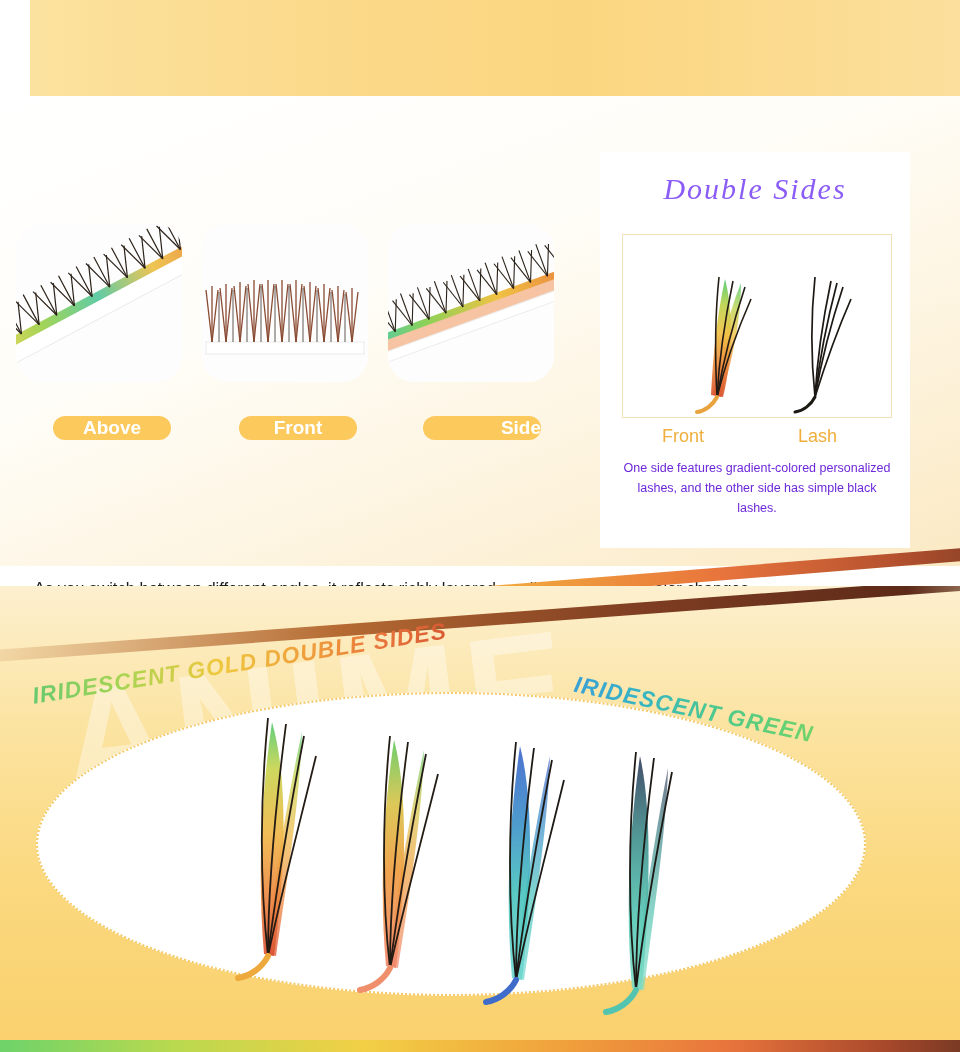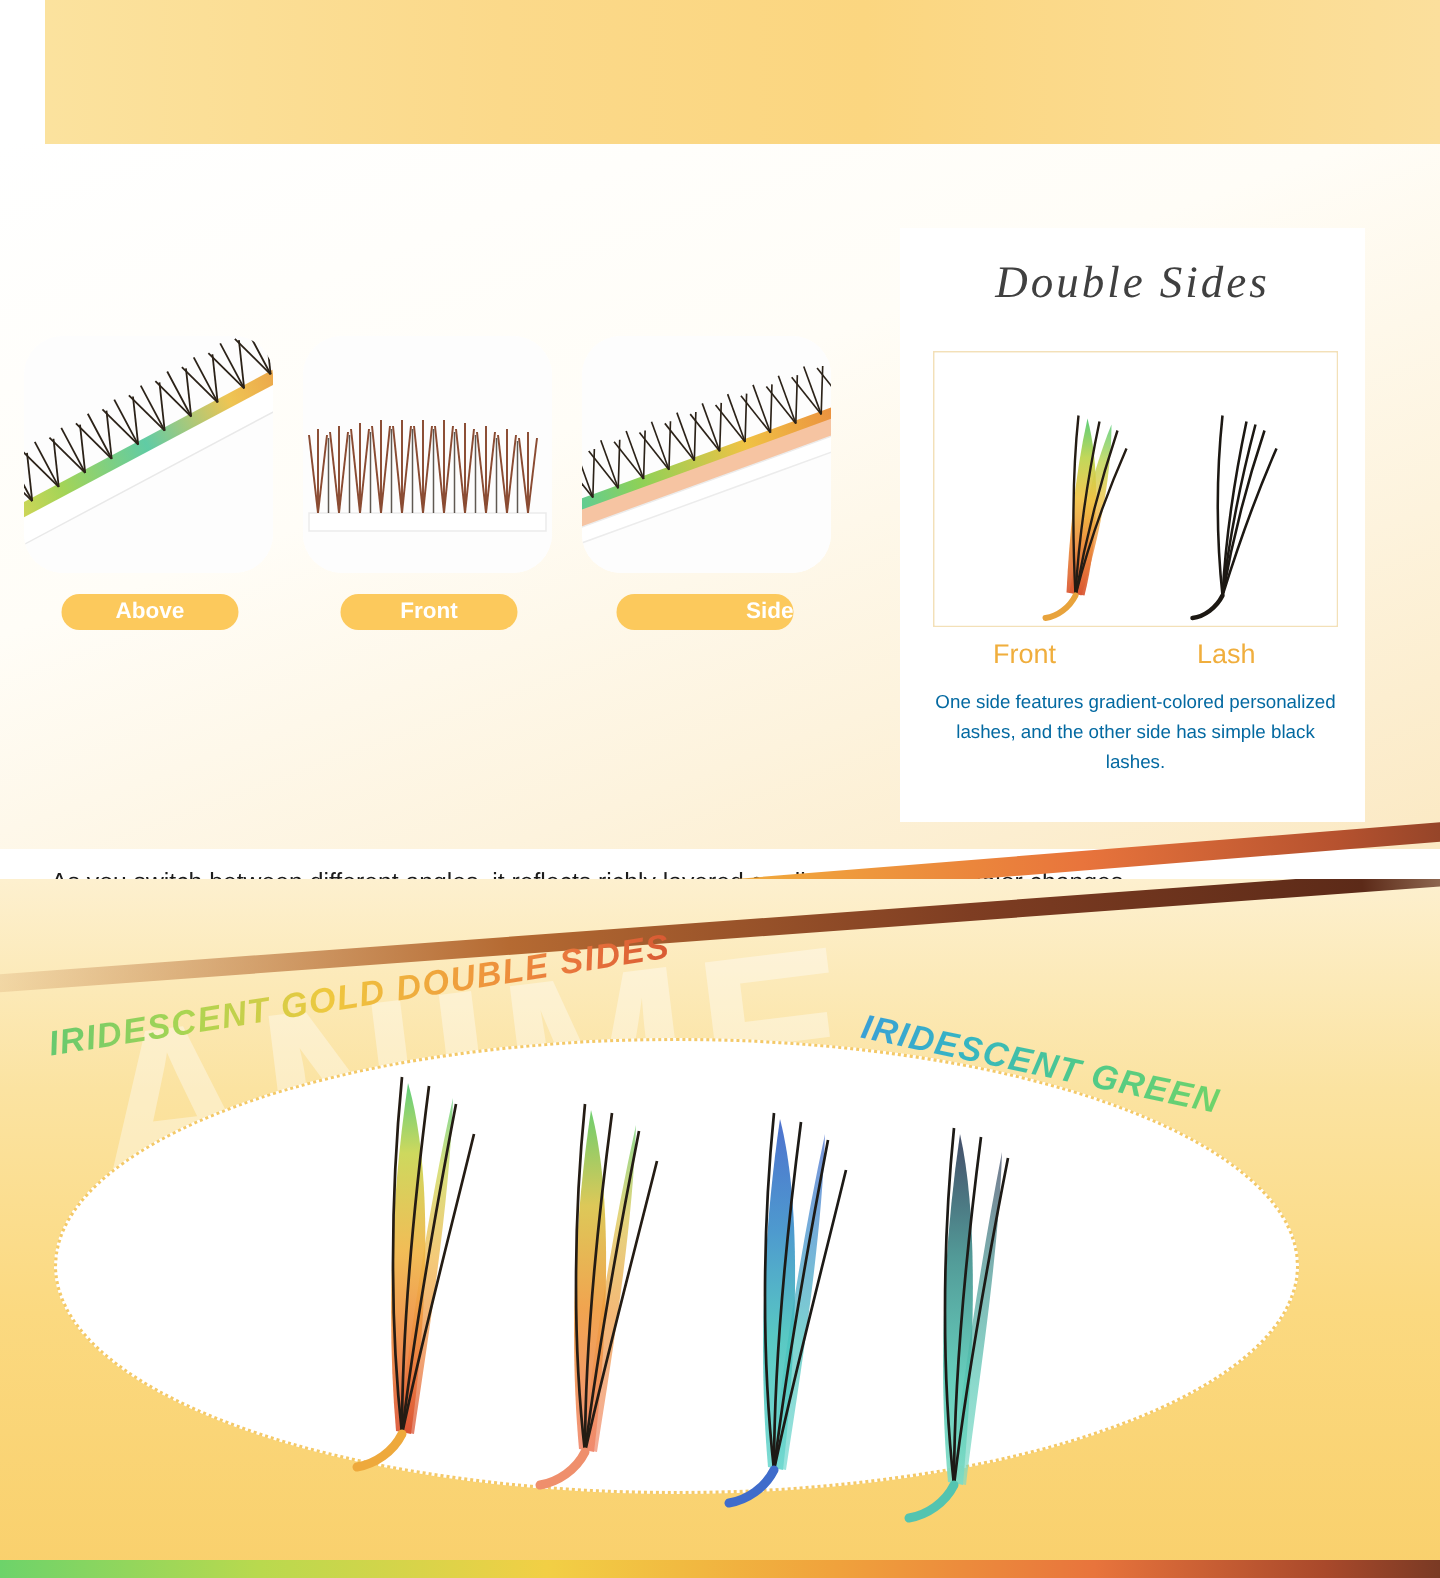--- a/index.html
+++ b/index.html
@@ -96,7 +96,7 @@
     font-style: italic;
     font-size: 30px;
     letter-spacing: 2px;
-    color: #404040;
+    color: #8b5cf6;
   }
   .panel-photo {
     position: absolute;

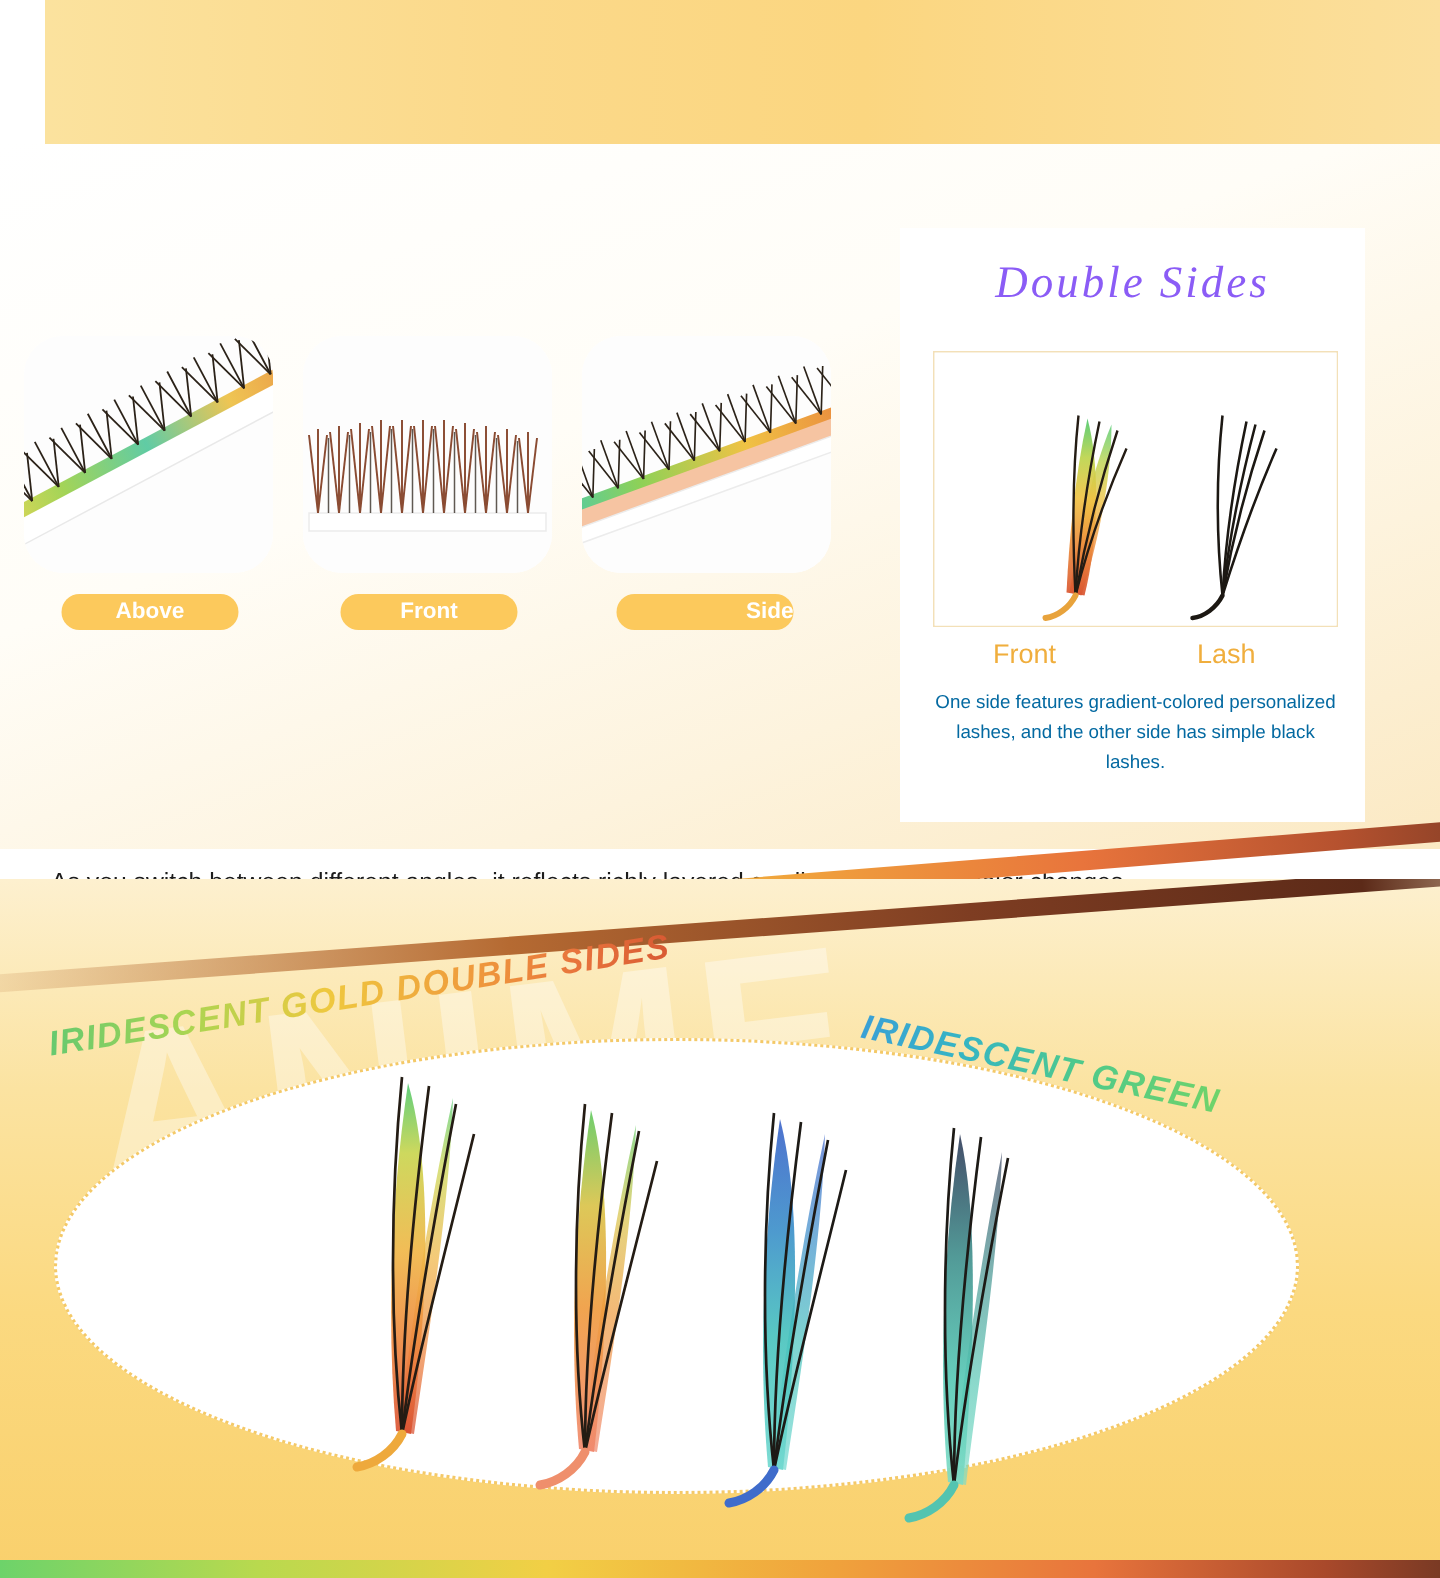--- a/index.html
+++ b/index.html
@@ -67,11 +67,12 @@
     border-radius: 12px;
     background: #fcc95c;
     color: #ffffff;
-    font-size: 15px;
+    font-size: 19px;
     font-weight: bold;
     text-align: center;
     line-height: 24px;
-    top: 300px;
+    top: 320px;
+    margin-left: 12px;
   }
   .lbl-1 { left: 41px; }
   .lbl-2 { left: 227px; }

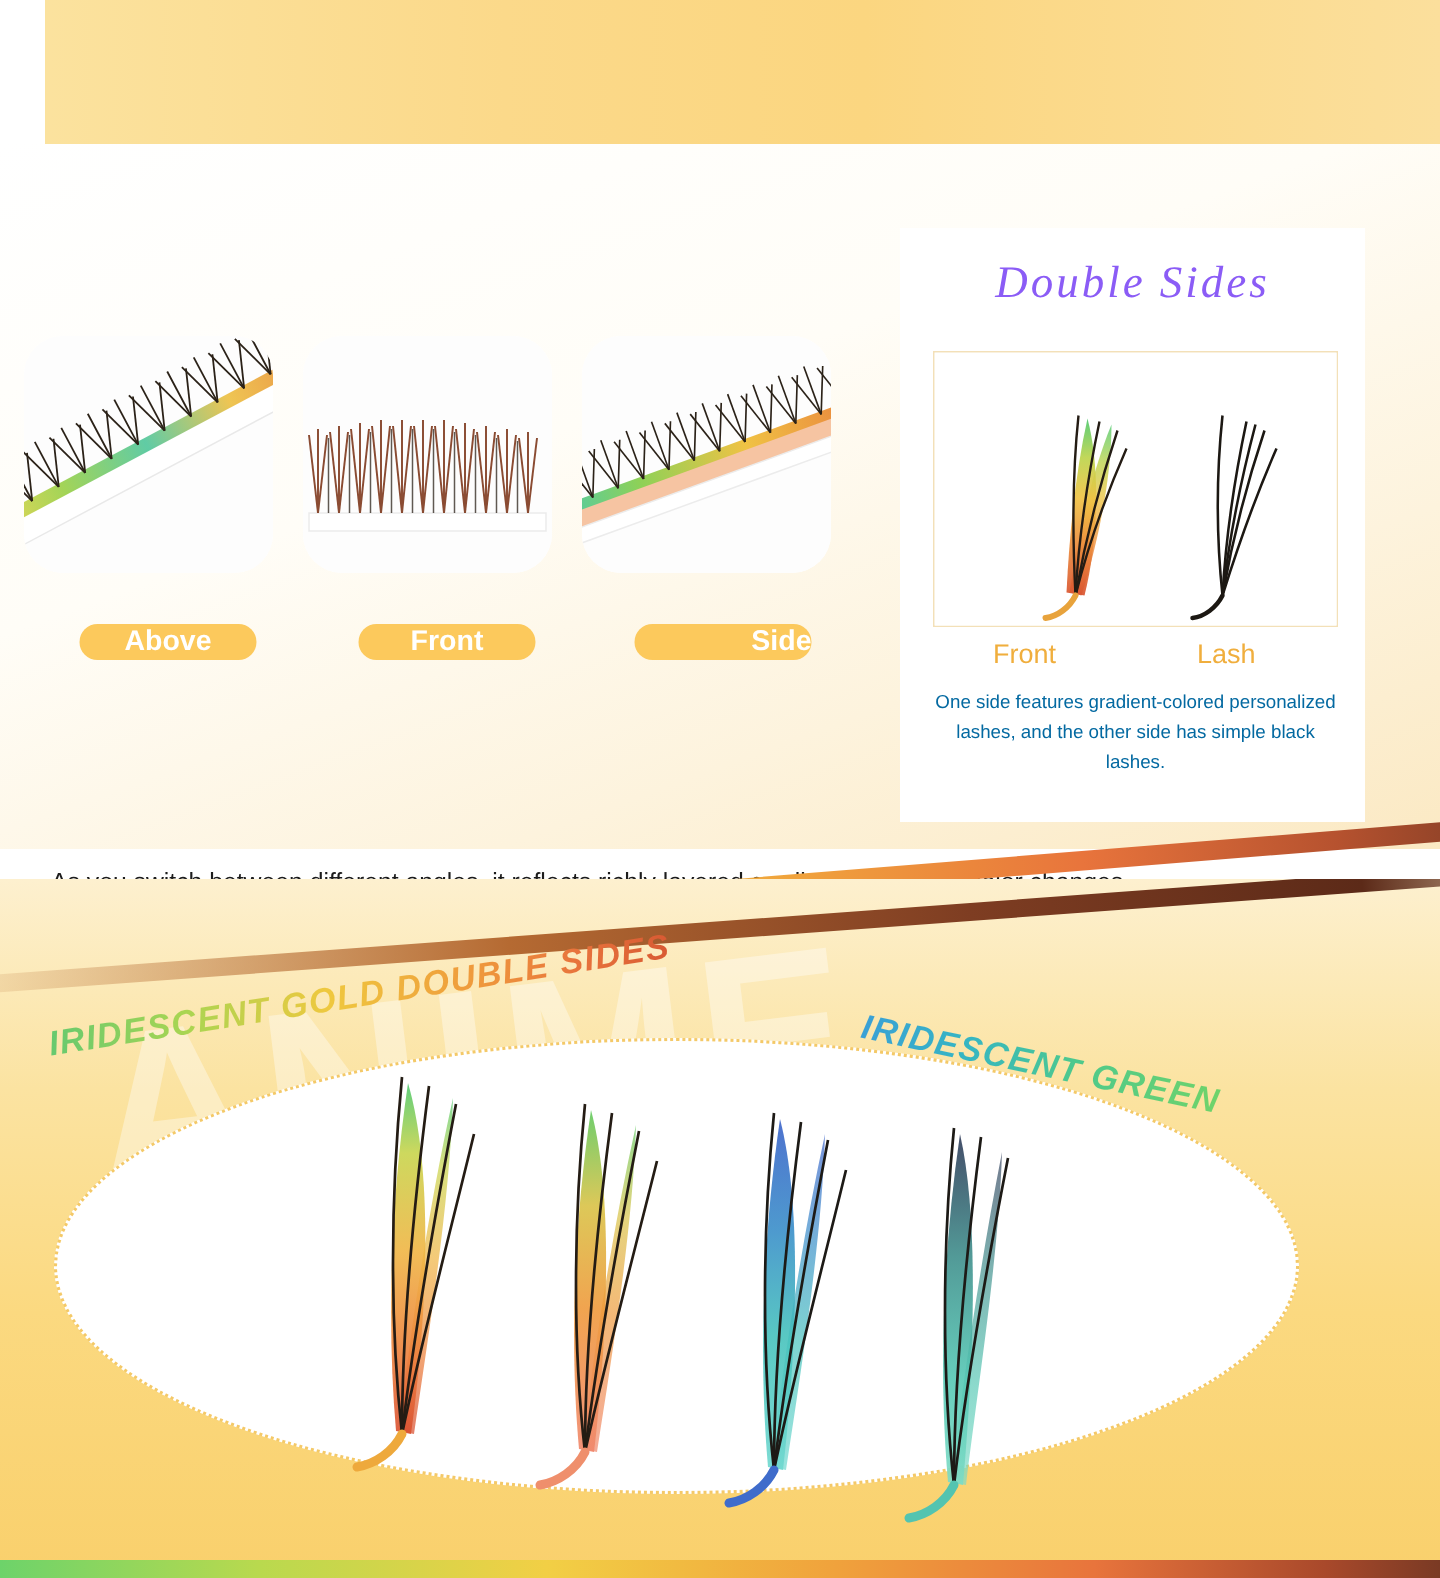--- a/index.html
+++ b/index.html
@@ -122,7 +122,7 @@
     text-align: center;
     font-size: 12.5px;
     line-height: 20px;
-    color: #0369a1;
+    color: #6d28d9;
   }
 
   

